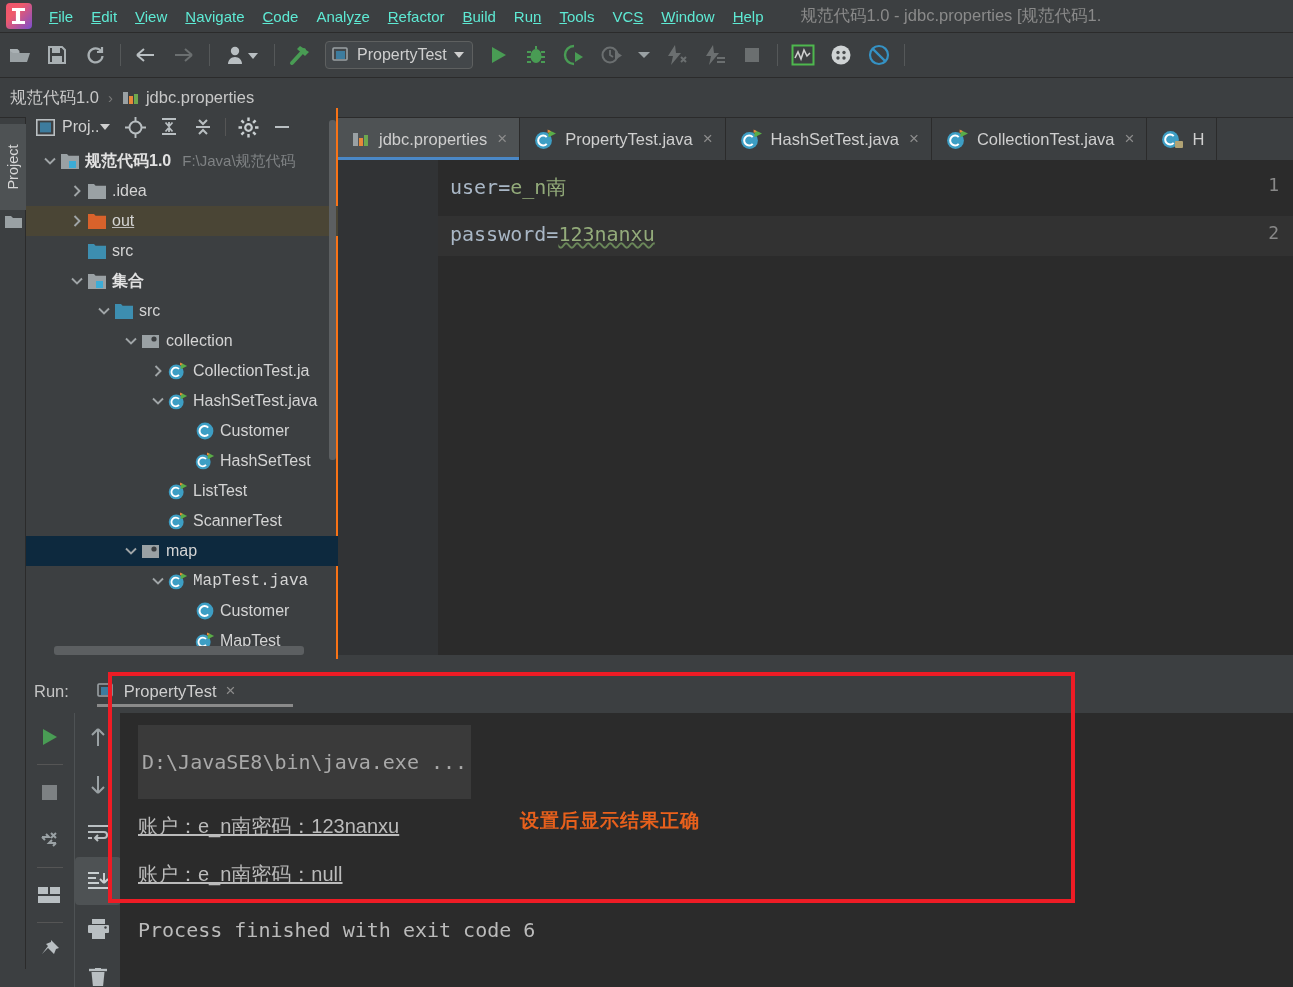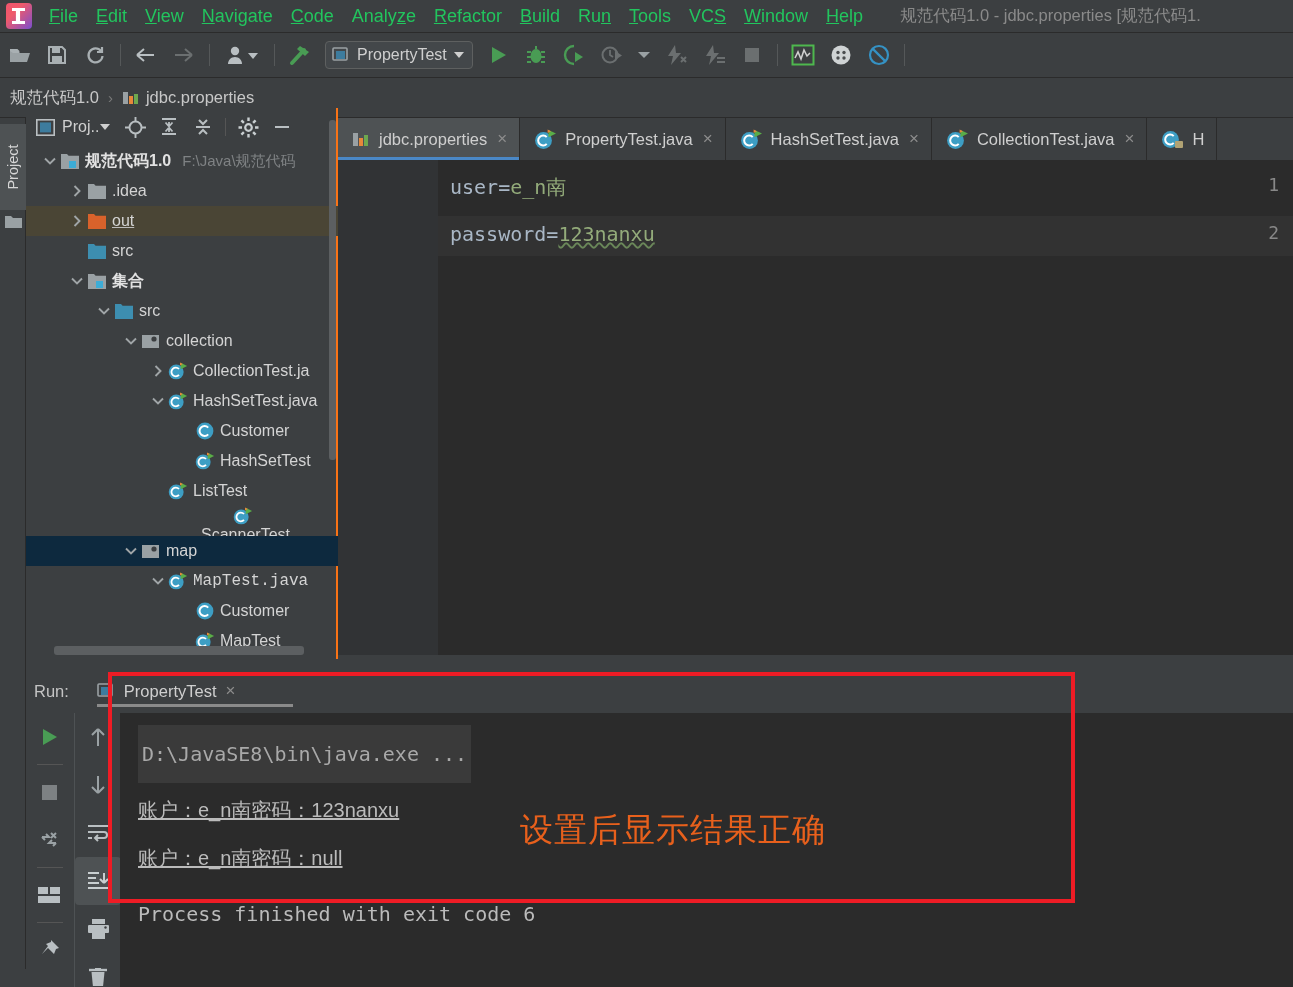--- a/index.html
+++ b/index.html
@@ -30,7 +30,7 @@
     clip-path: polygon(0 0,100% 0,100% 18%,62% 18%,62% 82%,100% 82%,100% 100%,0 100%,0 82%,30% 82%,30% 18%,0 18%);
   }
   .menu-item {
-    font-size: 18px; color: #22c55e; padding: 3px 9px; white-space: nowrap;
+    font-size: 15px; color: #5eead4; padding: 3px 9px; white-space: nowrap;
     cursor: default;
   }
   .menu-item span.acc { text-decoration: underline; }

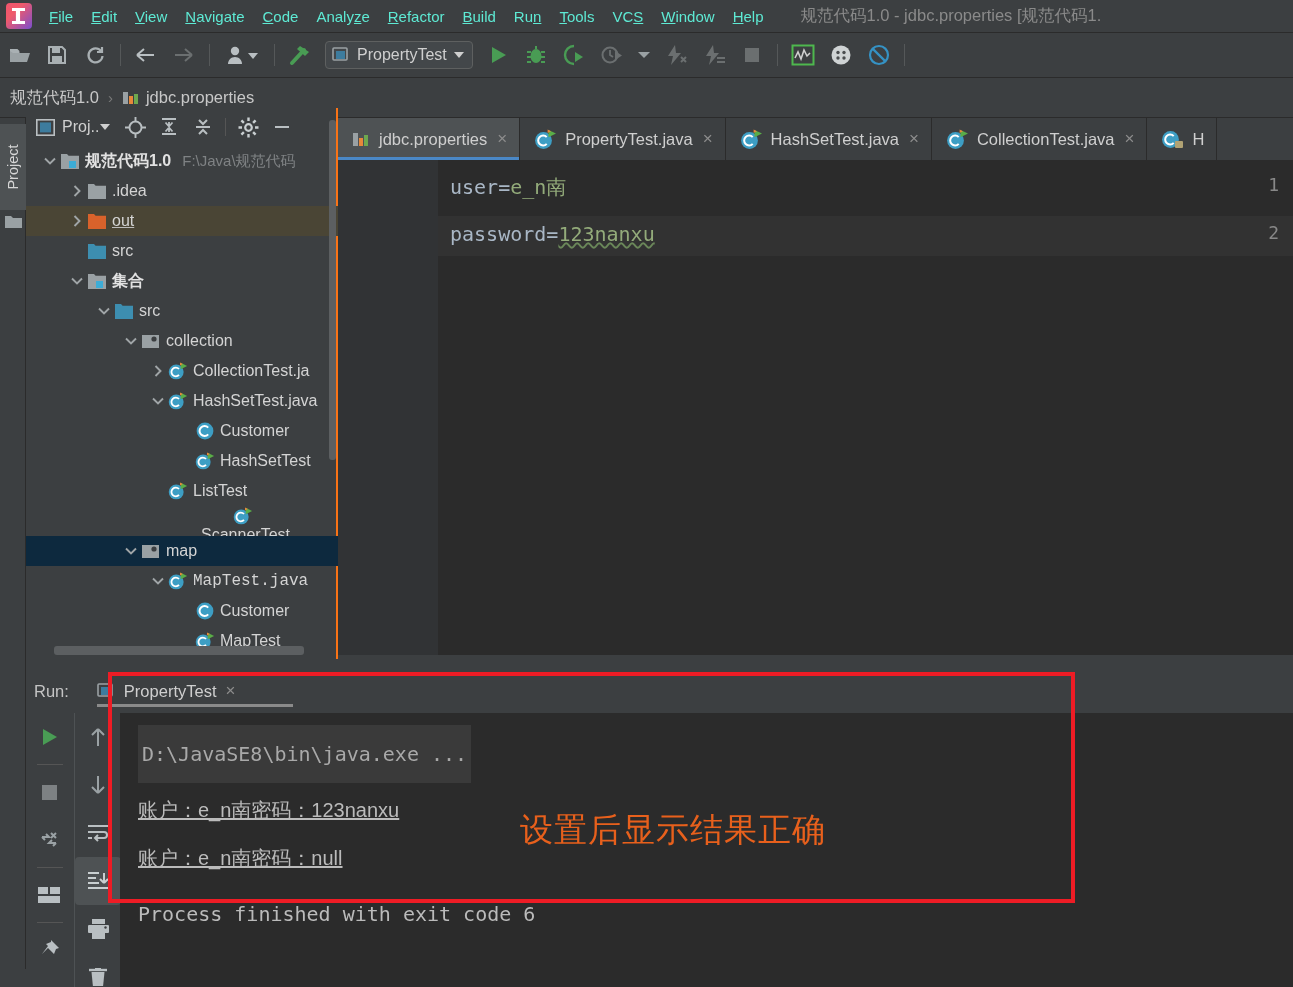--- a/index.html
+++ b/index.html
@@ -608,7 +608,7 @@
           </span>
           <span class="tlabel">ListTest</span>
         </div>
-        <div class="trow" style="padding-left: 122px; flex-direction: column;">
+        <div class="trow" style="padding-left: 122px;">
           <span class="twist"></span>
           <span class="tico">
             <svg width="22" height="20" viewBox="0 0 22 20">

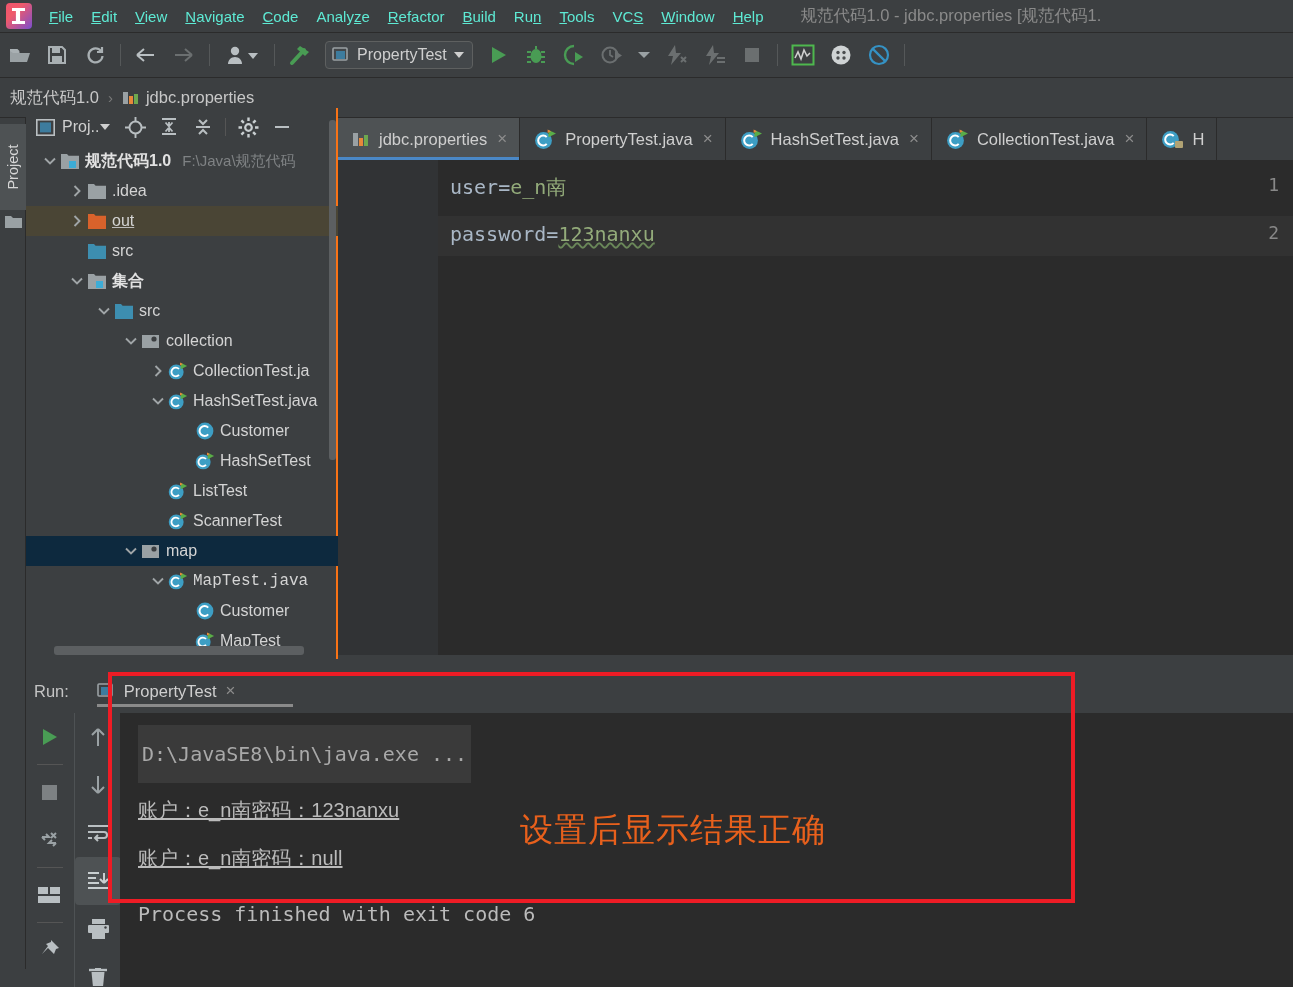--- a/index.html
+++ b/index.html
@@ -213,7 +213,7 @@
     color: #bbbbbb; white-space: pre; margin-bottom: 6px; line-height: 42px;
   }
   .cline.cmd { color: #a9a9a9; background: #3a3a3a; display: inline-block;
-               padding: 8px 4px; }
+               padding: 16px 4px; }
   .cline.cn { font-family: "Liberation Sans", sans-serif; text-decoration: underline; }
 
   

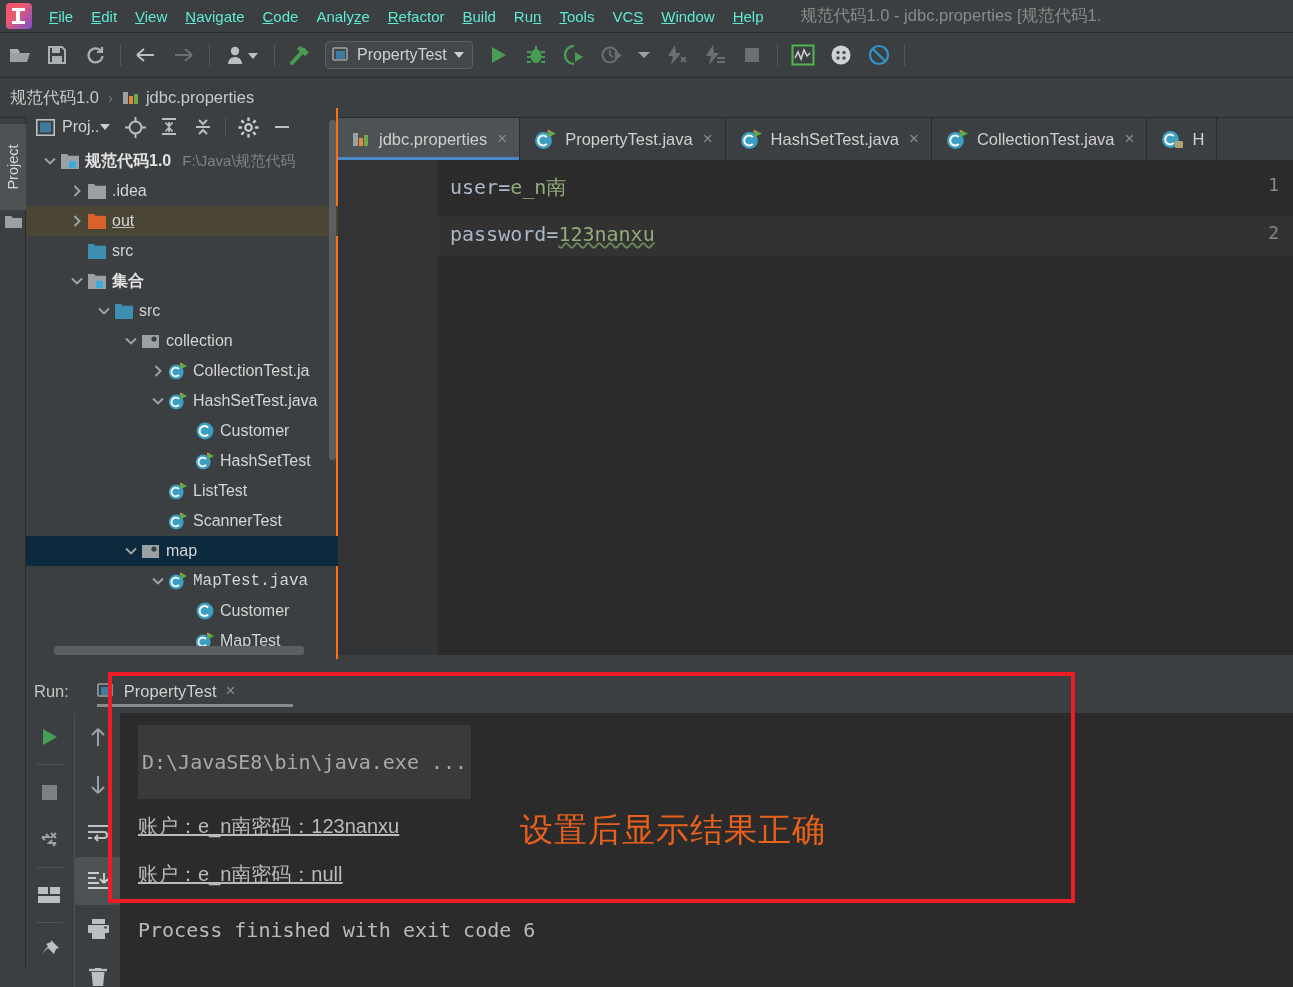--- a/index.html
+++ b/index.html
@@ -223,8 +223,8 @@
   }
   .annot-text {
     position: absolute; left: 520px; top: 808px; z-index: 41;
-    font-size: 33px; color: #e8601c; font-family: "DejaVu Serif", serif;
-    font-weight: normal; letter-spacing: 1px; white-space: nowrap;
+    font-size: 19px; color: #e8601c; font-family: "DejaVu Serif", serif;
+    font-weight: bold; letter-spacing: 1px; white-space: nowrap;
   }
 
   .editor-bottom-strip {

